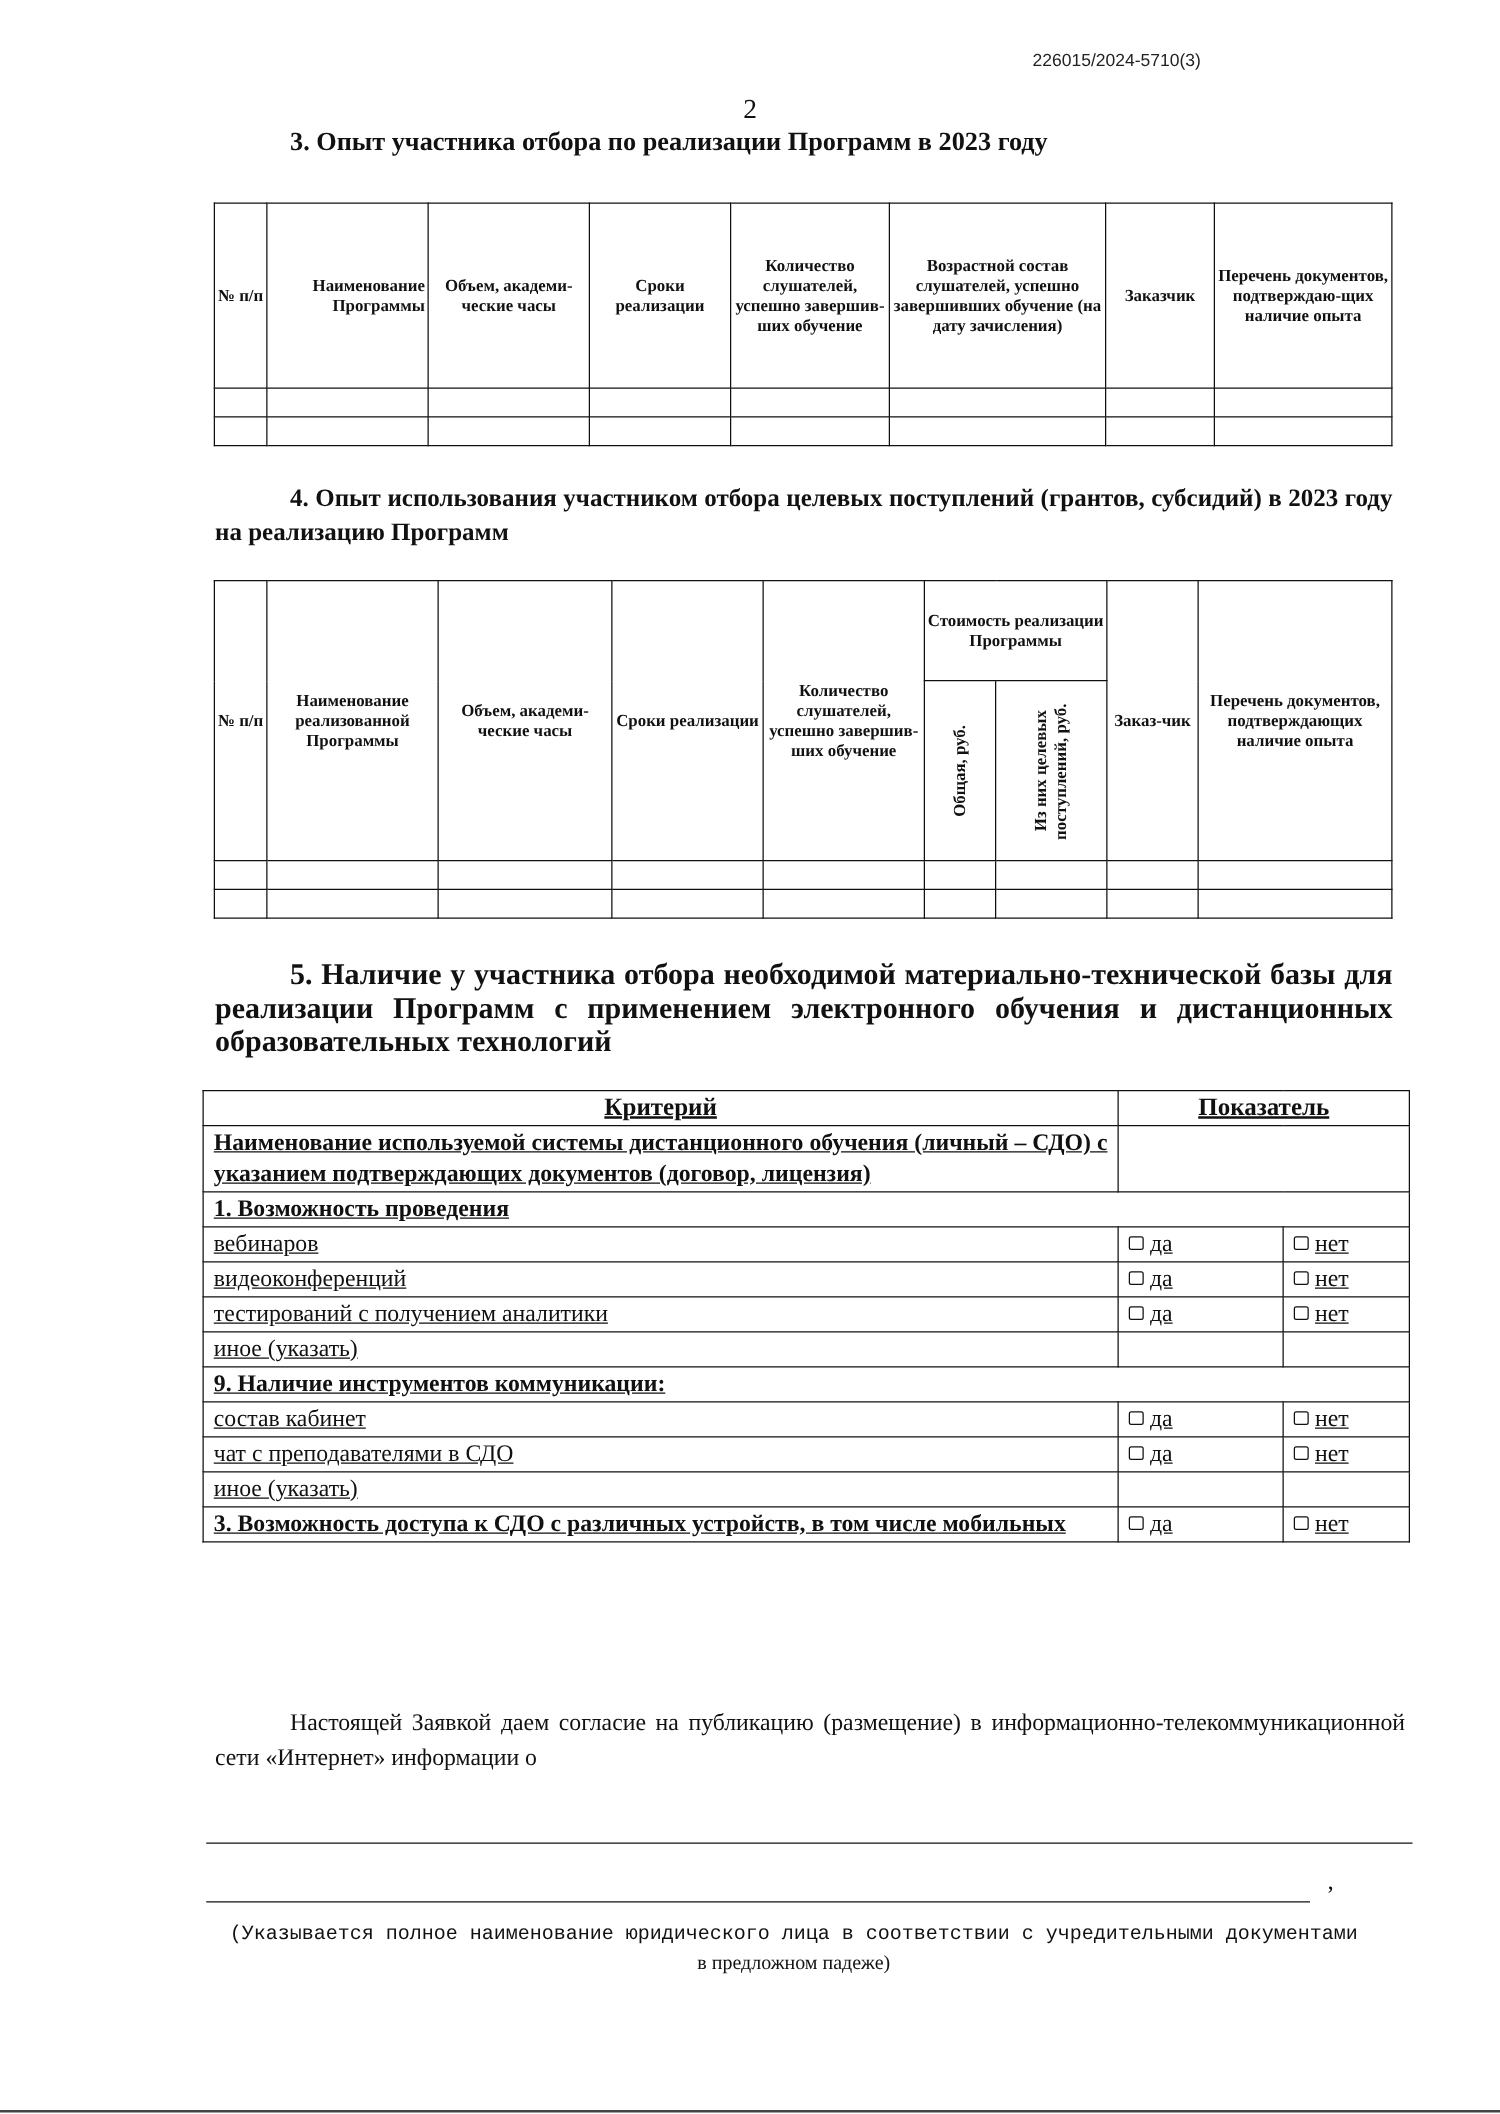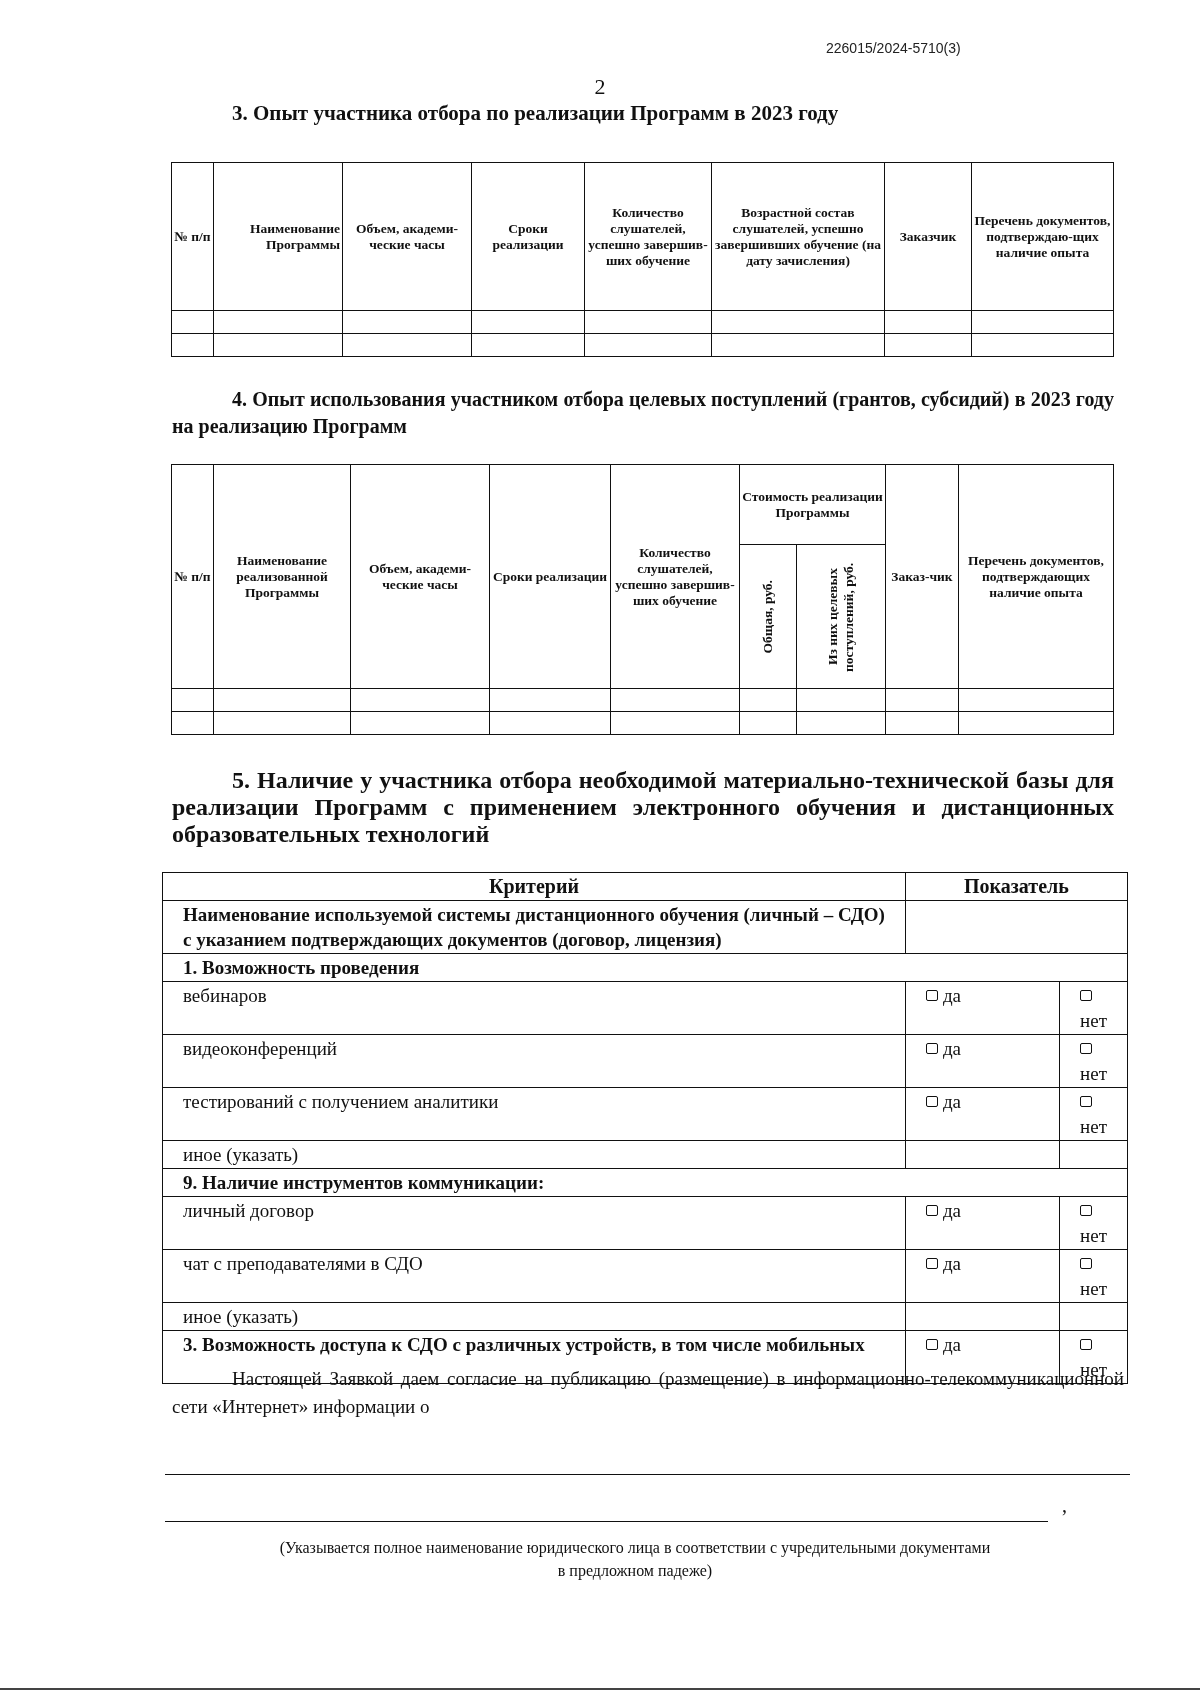--- a/index.html
+++ b/index.html
@@ -26,7 +26,7 @@
     writing-mode: vertical-rl; transform: rotate(180deg);
     font-weight: bold; font-size: 13.5px; line-height: 16px; text-align: center; margin: 0 auto;
   }
-  .t5 td { font-size: 19px; line-height: 25px; padding: 1px 20px; vertical-align: top; }
+  .t5 td { font-size: 19px; line-height: 25px; padding: 1px 8px; vertical-align: top; text-decoration: underline; }
   .t5 .bold { font-weight: bold; }
   .t5 .head { font-weight: bold; text-align: center; font-size: 20px; }
   .t5 .just { text-align: justify; text-align-last: left; }

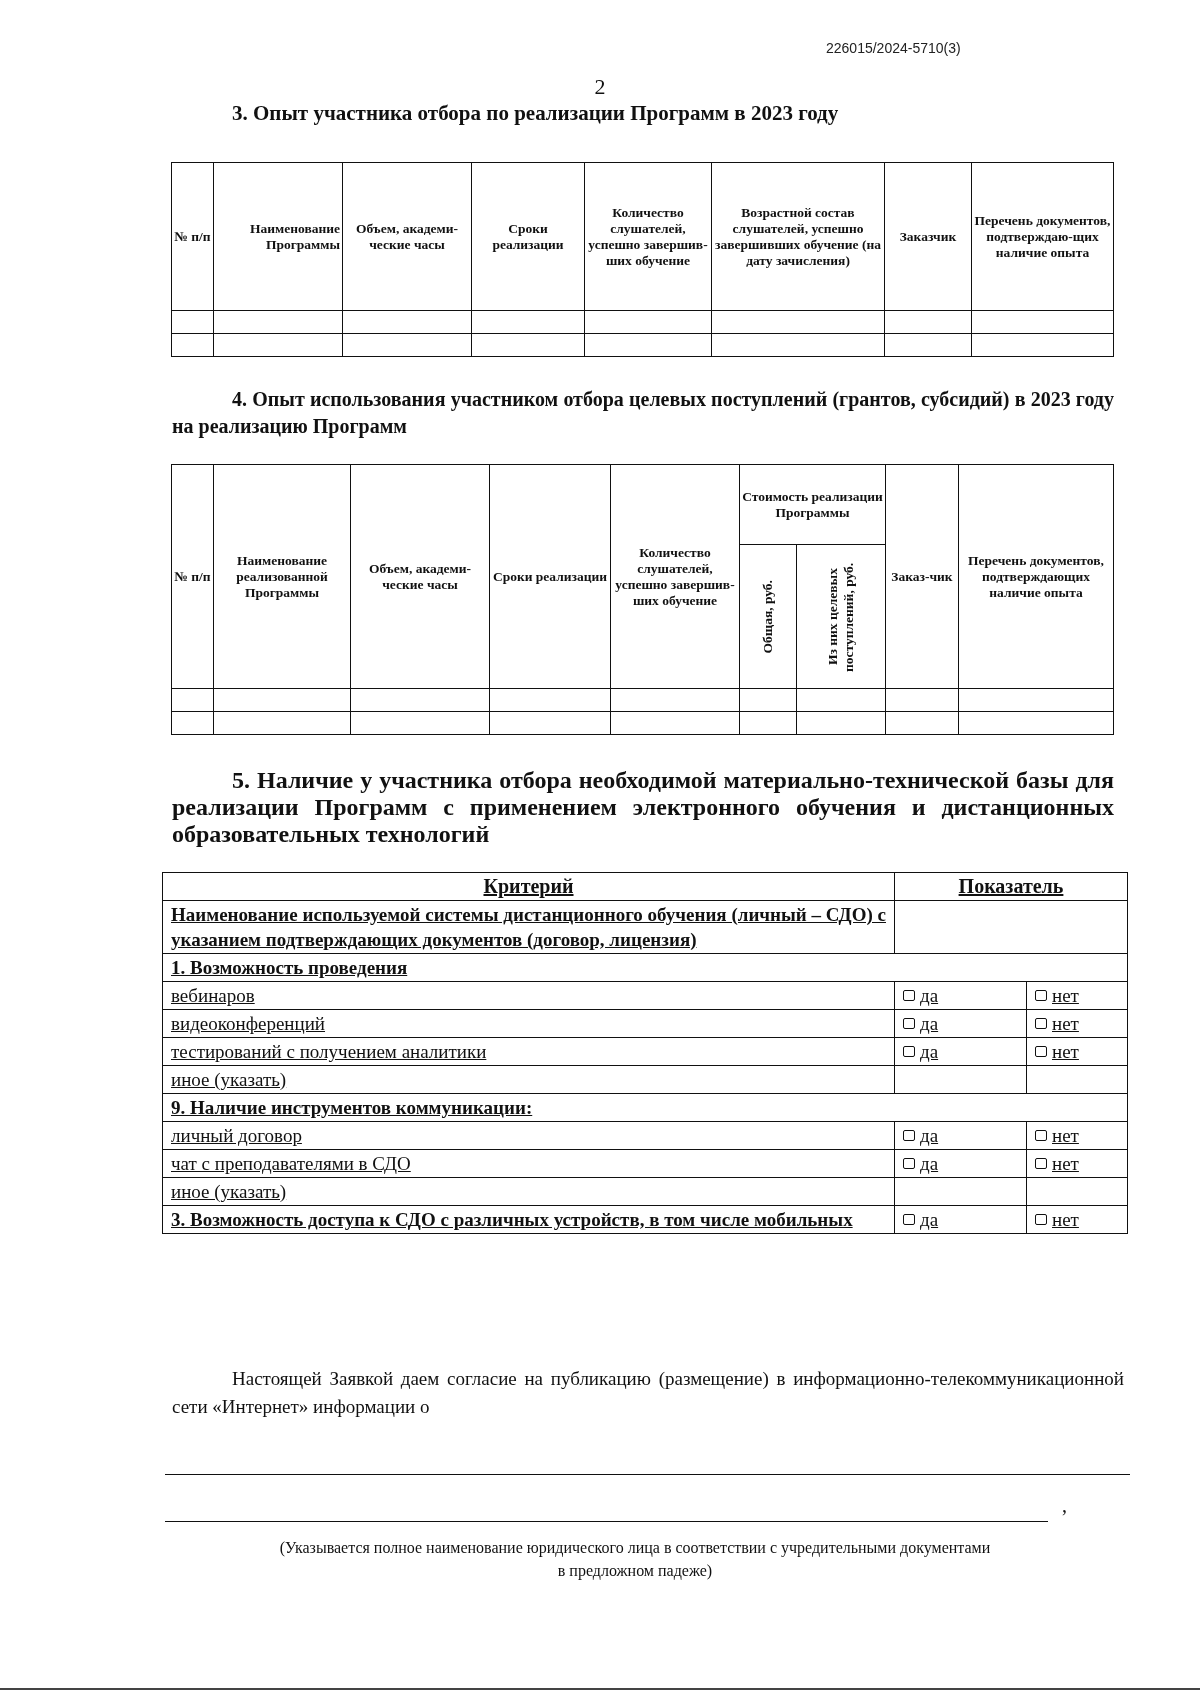--- a/index.html
+++ b/index.html
@@ -166,7 +166,7 @@
     <td class="bold" colspan="3">9. Наличие инструментов коммуникации:</td>
   </tr>
   <tr>
-    <td>личный договор</td>
+    <td>состав кабинет</td>
     <td><span class="cb"></span><span>да</span></td>
     <td><span class="cb"></span><span>нет</span></td>
   </tr>

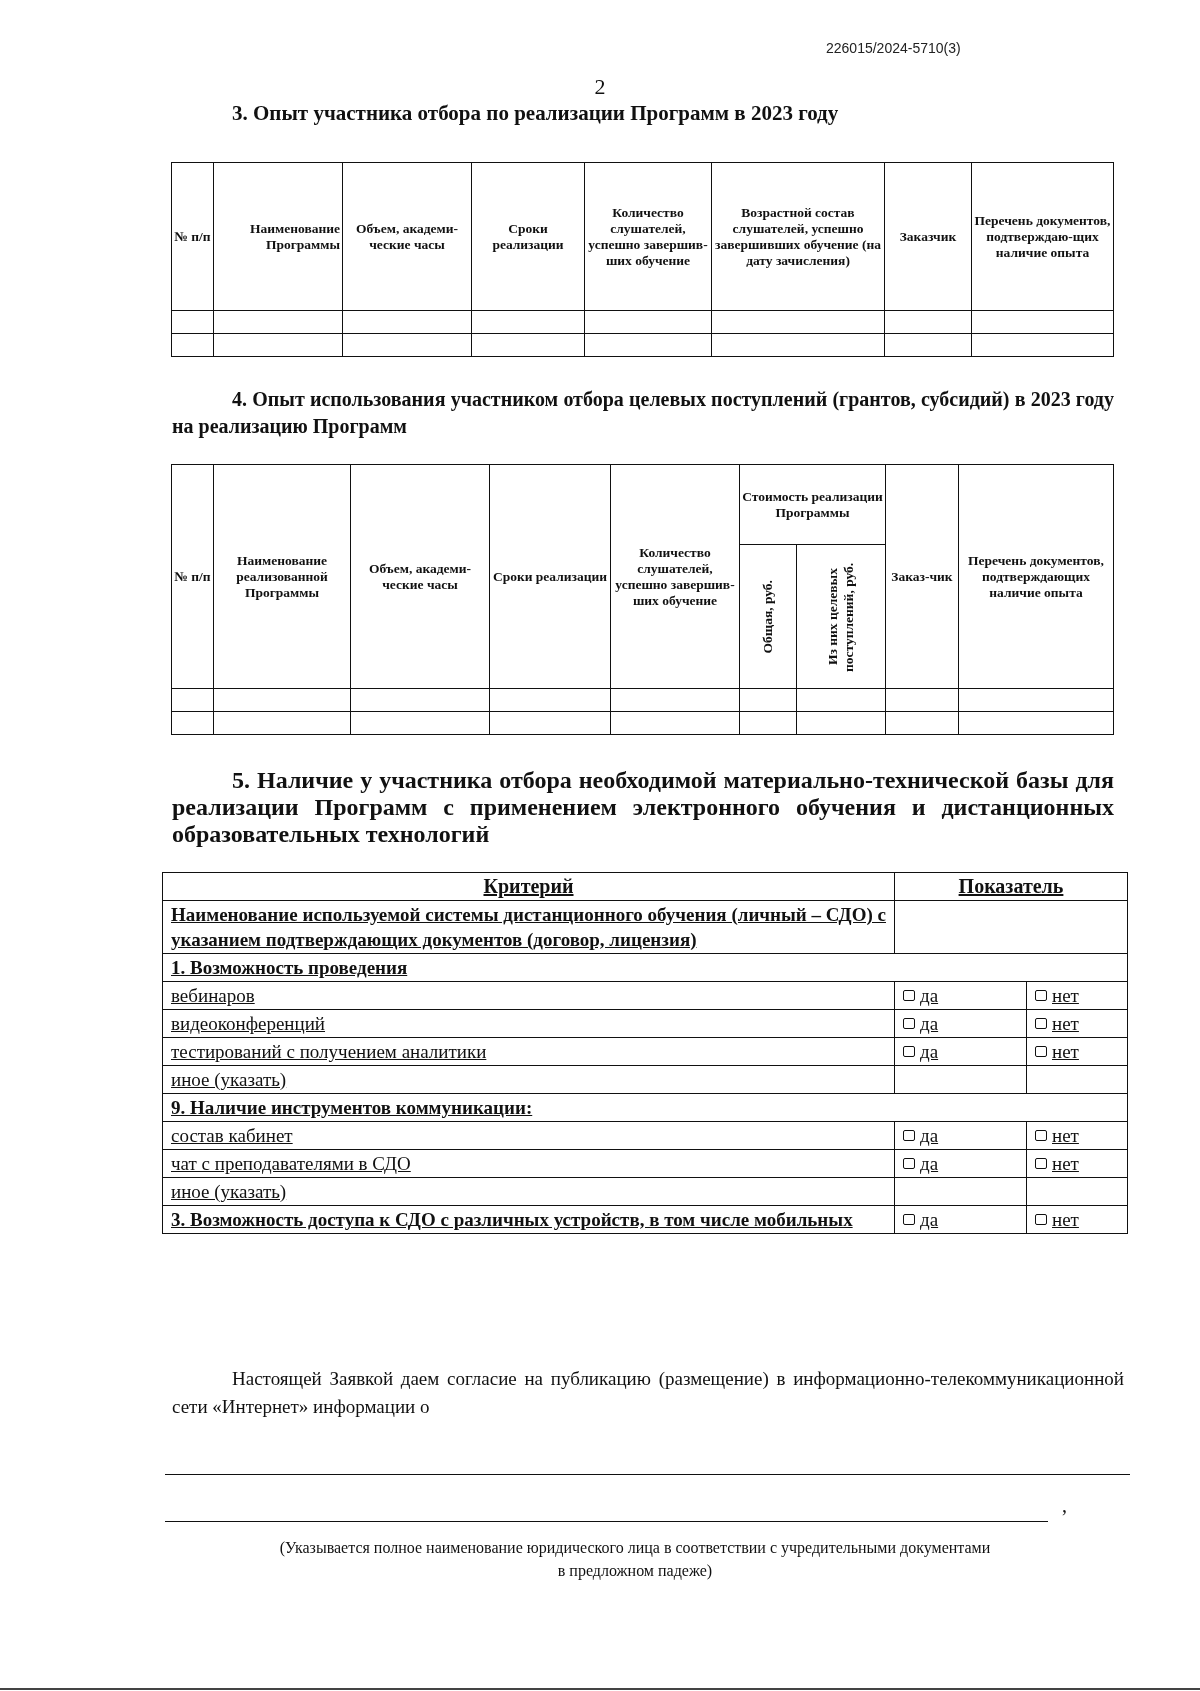--- a/index.html
+++ b/index.html
@@ -194,7 +194,7 @@
 <div class="comma" style="top:1494px; left:1062px;">,</div>
 <div class="line" style="top:1521px; left:165px; width:883px;"></div>
 
-<div class="caption" style="top:1536px;">(Указывается полное наименование юридического лица в соответствии с учредительными документами</div>
+<div class="caption" style="top:1536px;font-family:Liberation Mono, monospace;">(Указывается полное наименование юридического лица в соответствии с учредительными документами</div>
 <div class="caption" style="top:1559px;">в предложном падеже)</div>
 
 <div class="bottom-edge"></div>

